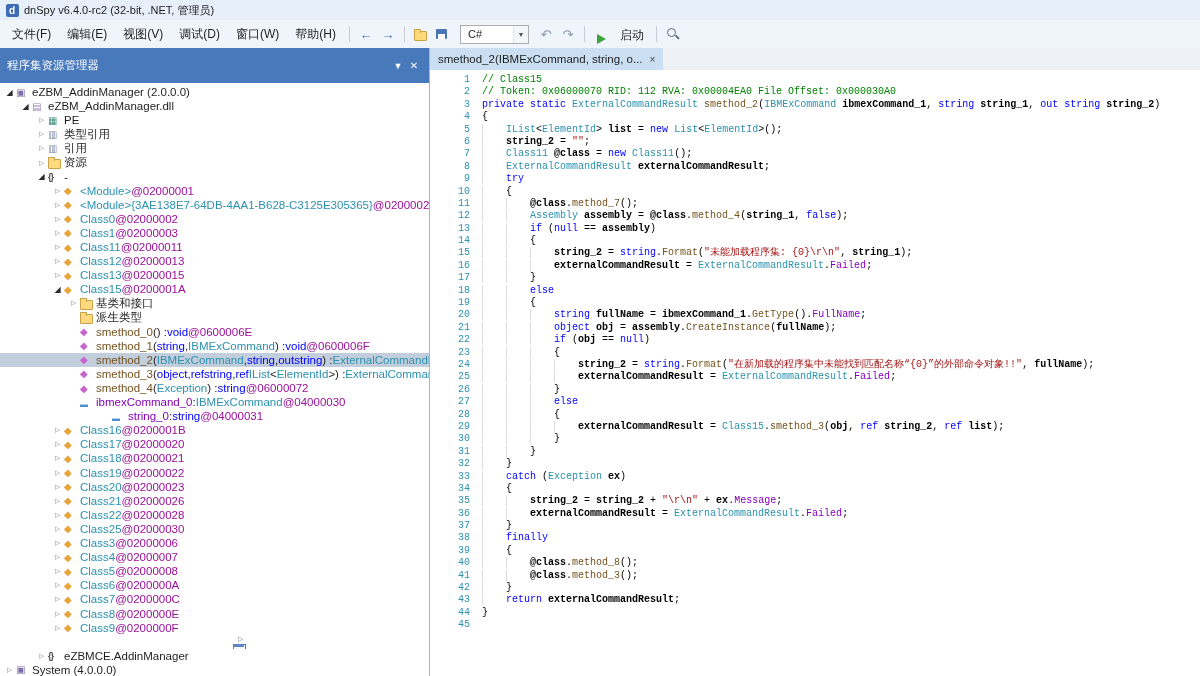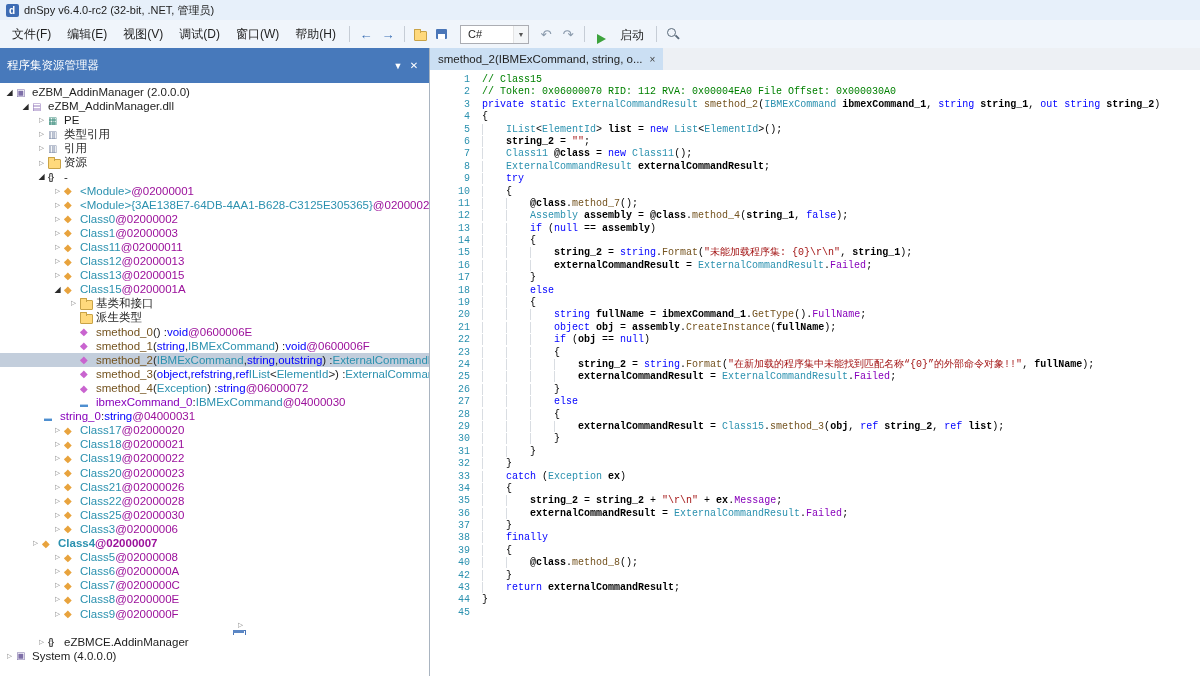--- a/index.html
+++ b/index.html
@@ -309,7 +309,7 @@
           <span class="pt">IBMExCommand</span>
           <span class="pa"> @04000030</span>
         </div>
-        <div class="trow" style="padding-left: 32px;">
+        <div class="trow" style="padding-left: 100px;">
           <span class="exp"></span>
           <span class="ic ic-field"></span>
           <span class="pf">string_0</span>

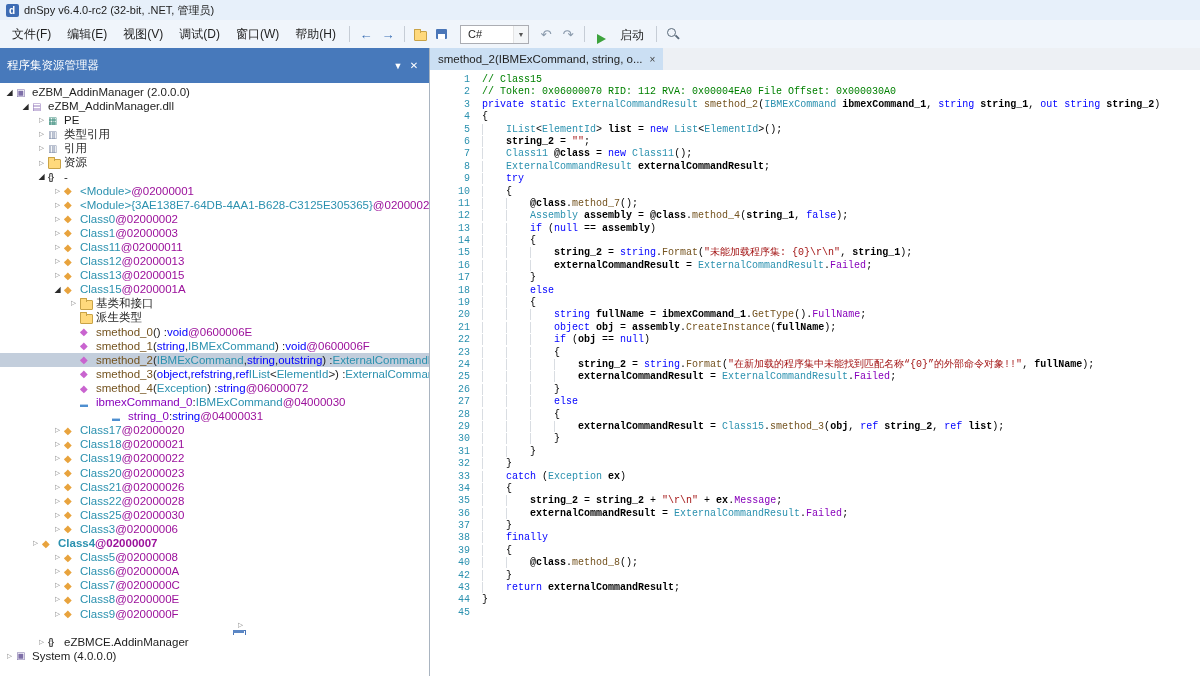--- a/index.html
+++ b/index.html
@@ -316,6 +316,12 @@
           <span class="pn"> : </span>
           <span class="pk">string</span>
           <span class="pa"> @04000031</span>
+        </div>
+        <div class="trow" style="padding-left: 52px;">
+          <span class="exp">▷</span>
+          <span class="ic ic-class"></span>
+          <span class="pt">Class16</span>
+          <span class="pa"> @0200001B</span>
         </div>
         <div class="trow" style="padding-left: 52px;">
           <span class="exp">▷</span>

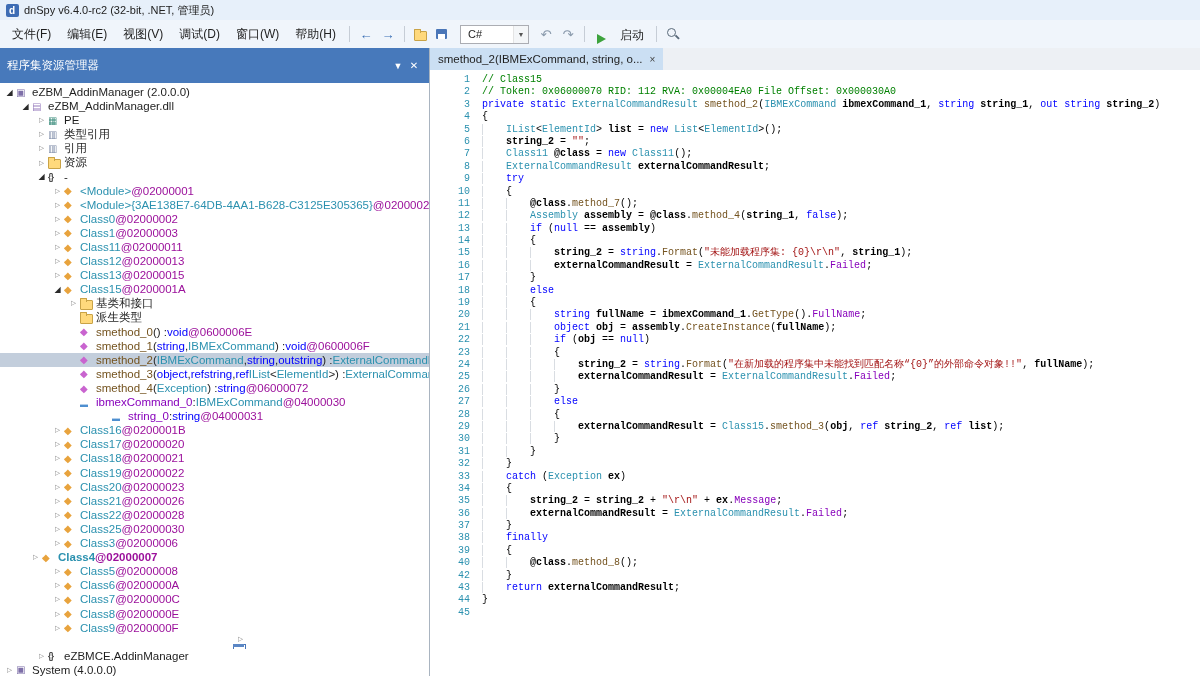--- a/index.html
+++ b/index.html
@@ -371,7 +371,7 @@
           <span class="pt">Class3</span>
           <span class="pa"> @02000006</span>
         </div>
-        <div class="trow" style="padding-left: 30px; font-weight: bold;">
+        <div class="trow" style="padding-left: 52px;">
           <span class="exp">▷</span>
           <span class="ic ic-class"></span>
           <span class="pt">Class4</span>

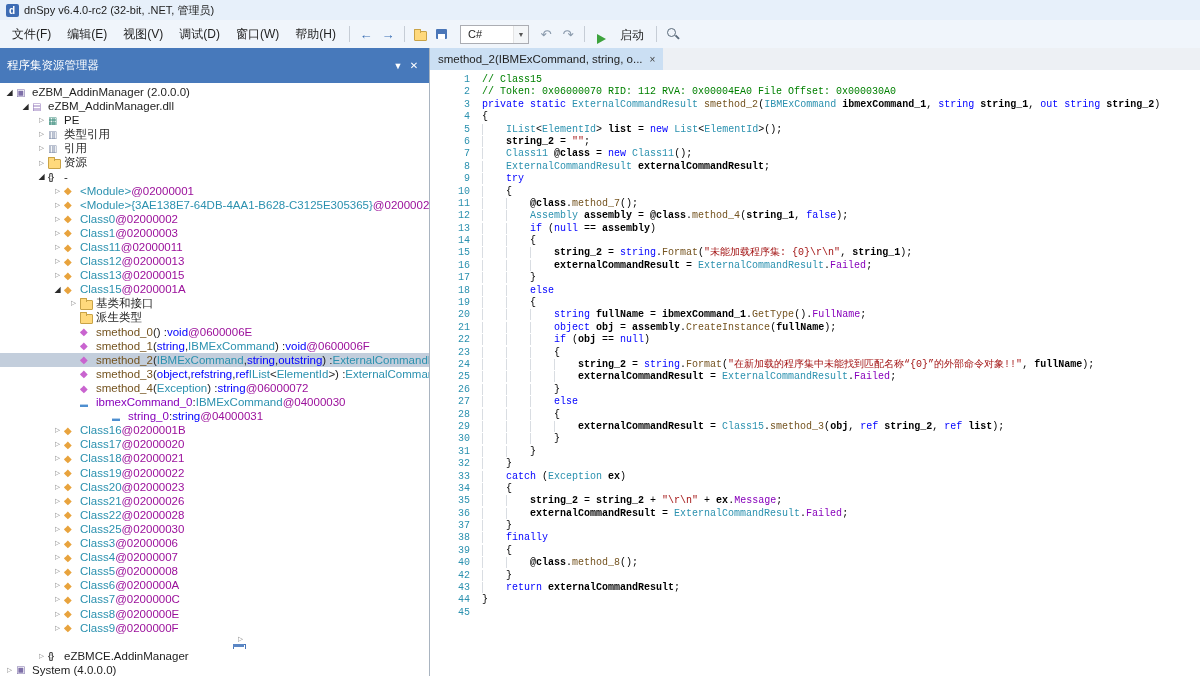--- a/index.html
+++ b/index.html
@@ -475,6 +475,7 @@
           <div class="cline"><span class="ln">38</span><span class="ctext"><span class="ind">    </span><span class="tk-k">finally</span></span></div>
           <div class="cline"><span class="ln">39</span><span class="ctext"><span class="ind">    </span><span class="tk-p">{</span></span></div>
           <div class="cline"><span class="ln">40</span><span class="ctext"><span class="ind">        </span><span class="tk-v">@class</span><span class="tk-p">.</span><span class="tk-m">method_8</span><span class="tk-p">();</span></span></div>
+          <div class="cline"><span class="ln">41</span><span class="ctext"><span class="ind">        </span><span class="tk-v">@class</span><span class="tk-p">.</span><span class="tk-m">method_3</span><span class="tk-p">();</span></span></div>
           <div class="cline"><span class="ln">42</span><span class="ctext"><span class="ind">    </span><span class="tk-p">}</span></span></div>
           <div class="cline"><span class="ln">43</span><span class="ctext"><span class="ind">    </span><span class="tk-k">return</span><span class="tk-p"> </span><span class="tk-v">externalCommandResult</span><span class="tk-p">;</span></span></div>
           <div class="cline"><span class="ln">44</span><span class="ctext"><span class="tk-p">}</span></span></div>

